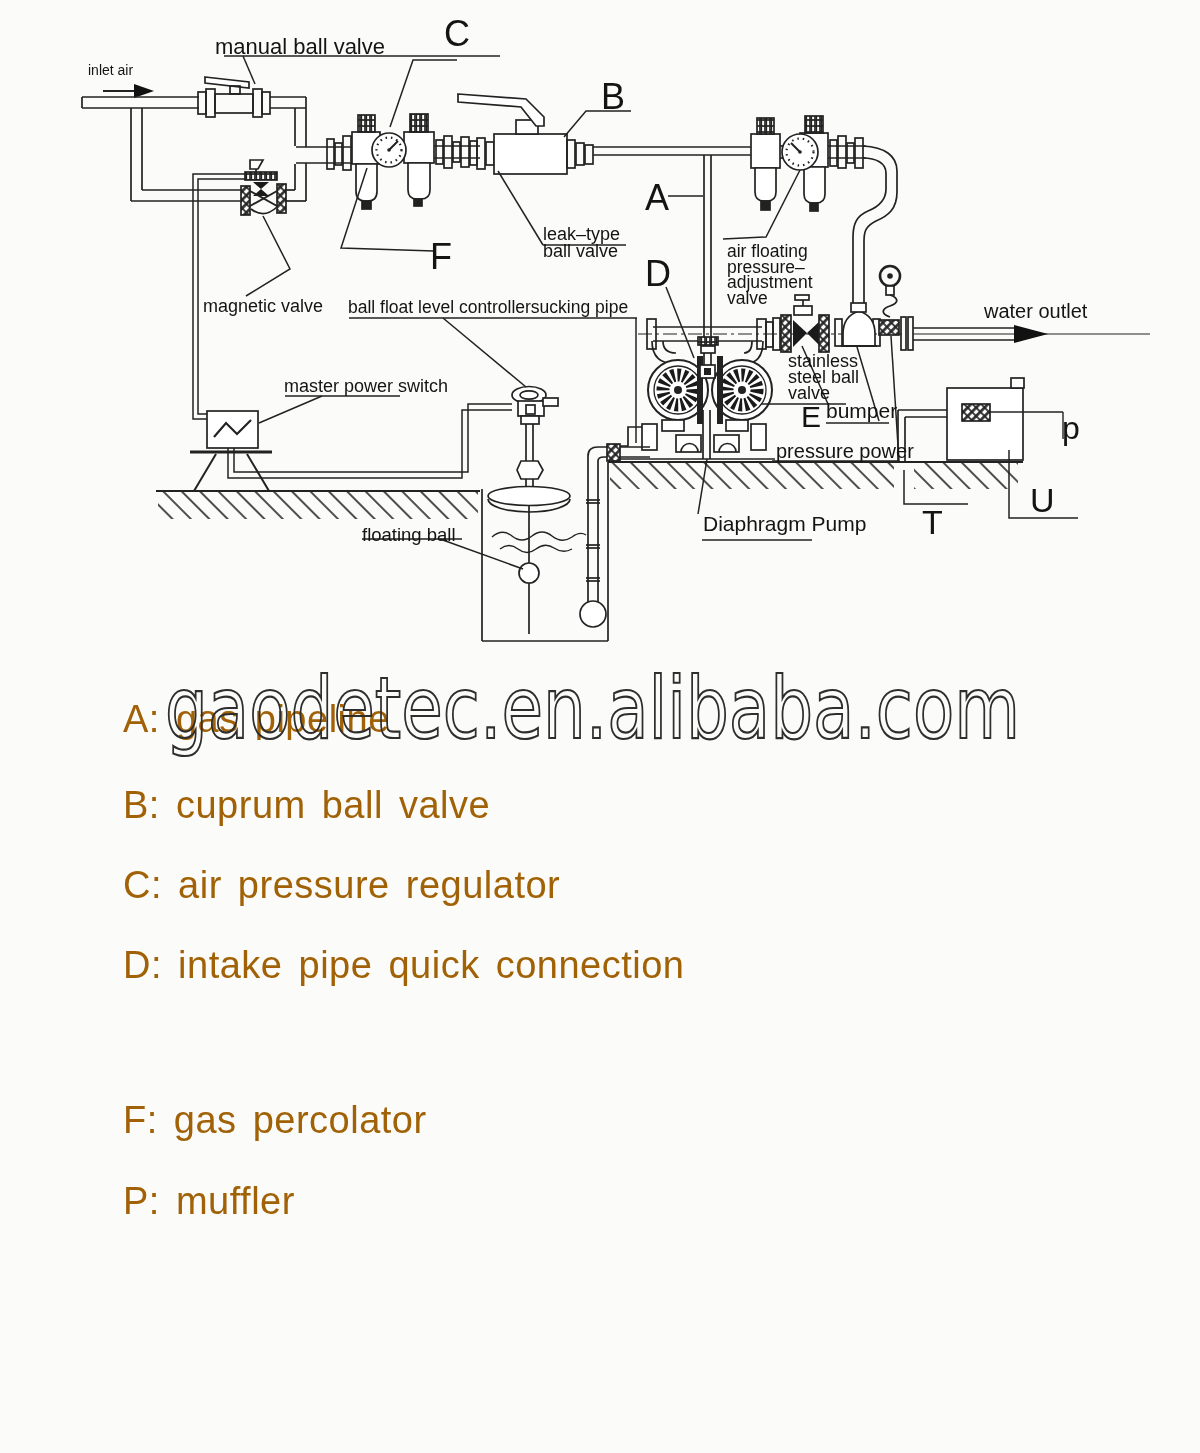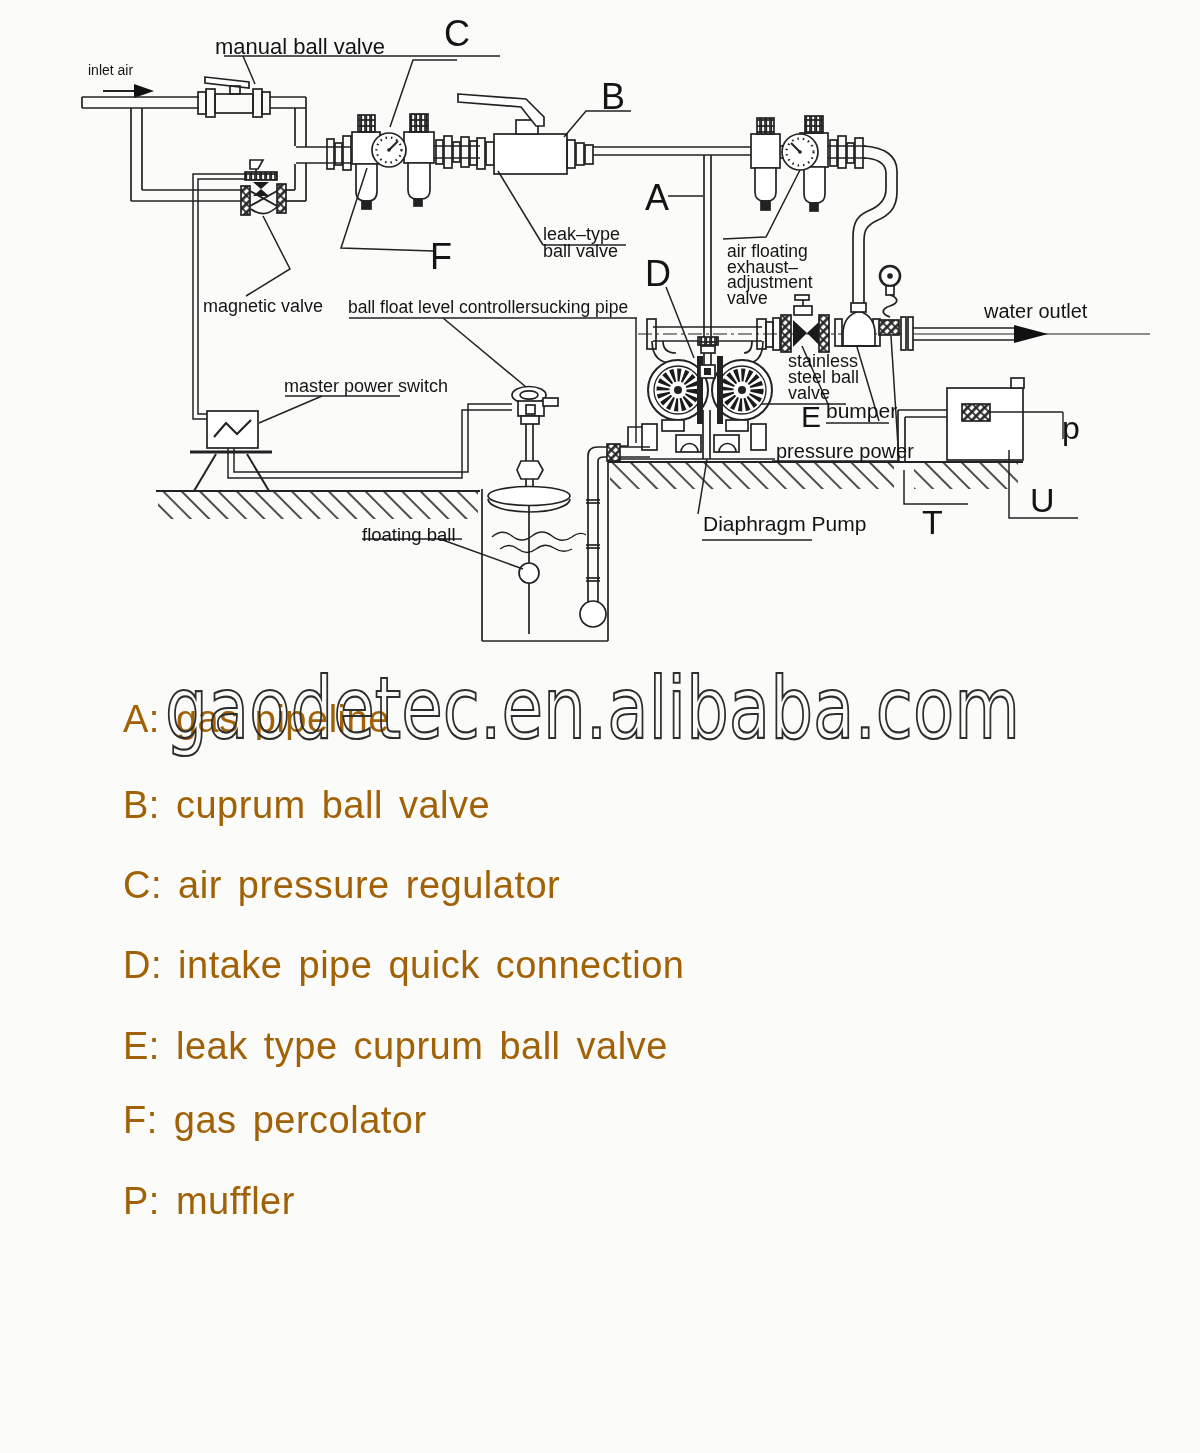--- a/index.html
+++ b/index.html
@@ -356,7 +356,7 @@
 <div class="lbl big" style="left:430px;top:239px;">F</div>
 <div class="lbl" style="left:727px;top:244px;font-size:17.5px;line-height:15.5px;">
   <div class="ln">air floating</div>
-  <div class="ln">exhaust–</div>
+  <div class="ln">pressure–</div>
   <div class="ln">adjustment</div>
   <div class="ln">valve</div>
 </div>

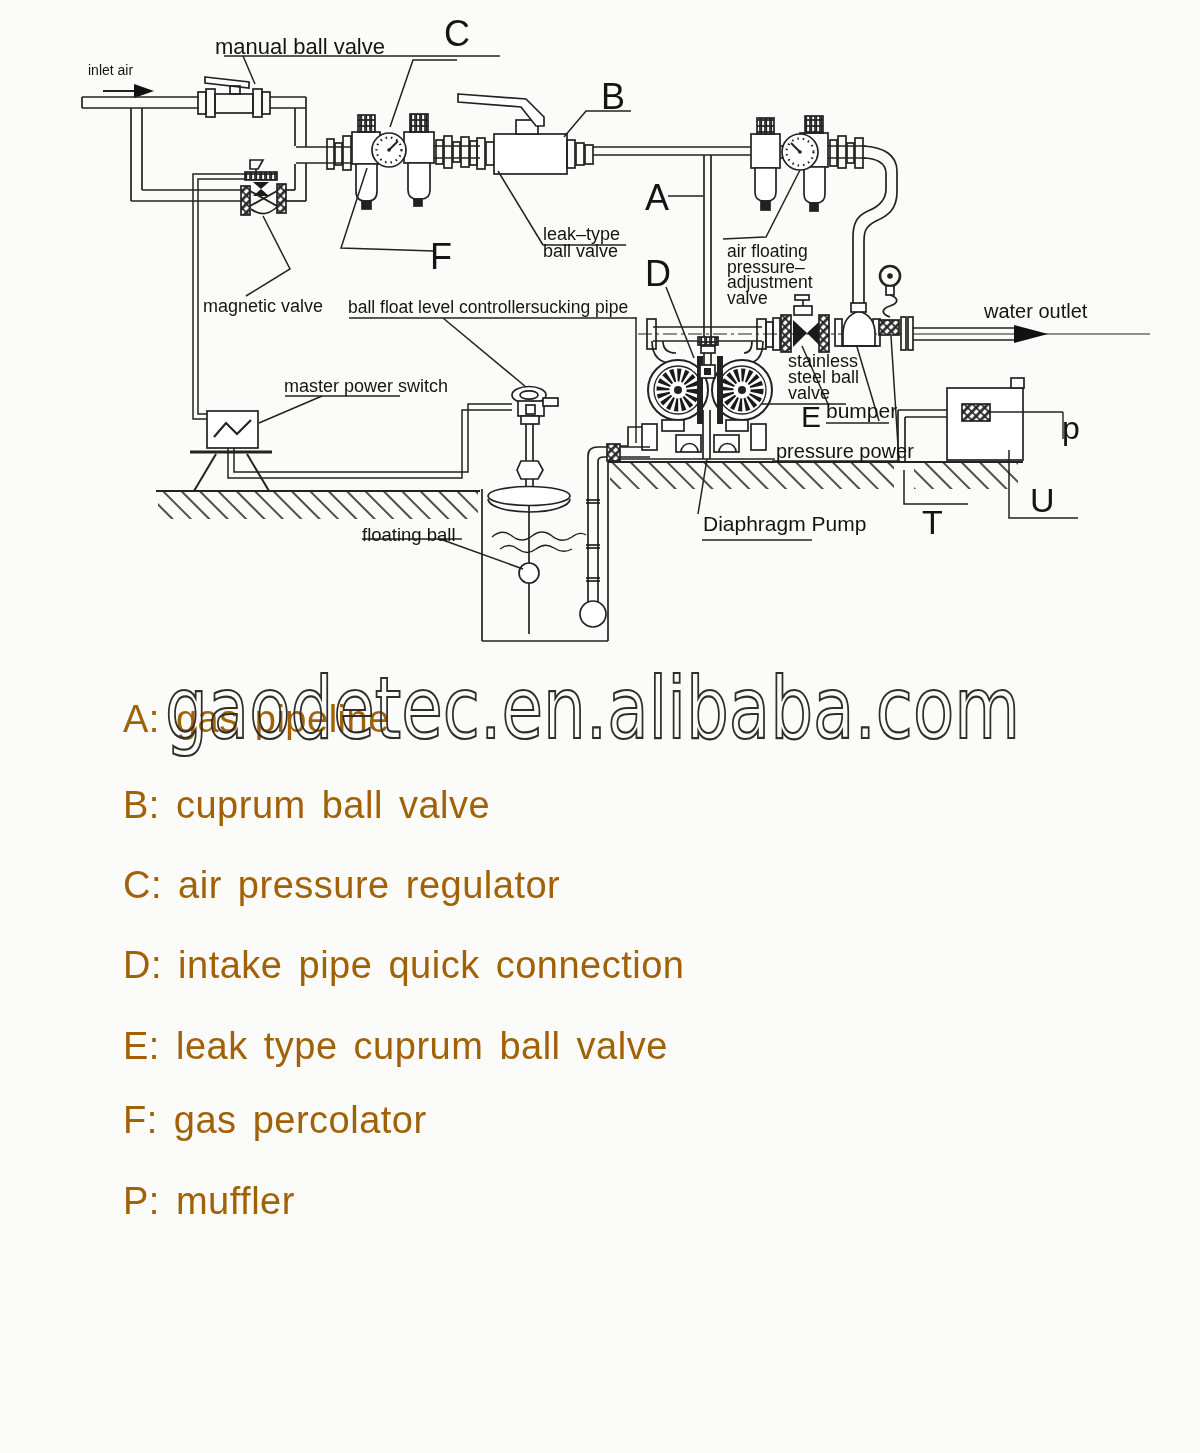--- a/index.html
+++ b/index.html
@@ -382,7 +382,6 @@
 <div class="legend-row" style="top:784px;">B: cuprum ball valve</div>
 <div class="legend-row" style="top:864px;">C: air pressure regulator</div>
 <div class="legend-row" style="top:944px;">D: intake pipe quick connection</div>
-<div class="legend-row" style="top:1025px;">E: leak type cuprum ball valve</div>
 <div class="legend-row" style="top:1099px;">F: gas percolator</div>
 <div class="legend-row" style="top:1180px;">P: muffler</div>
 

